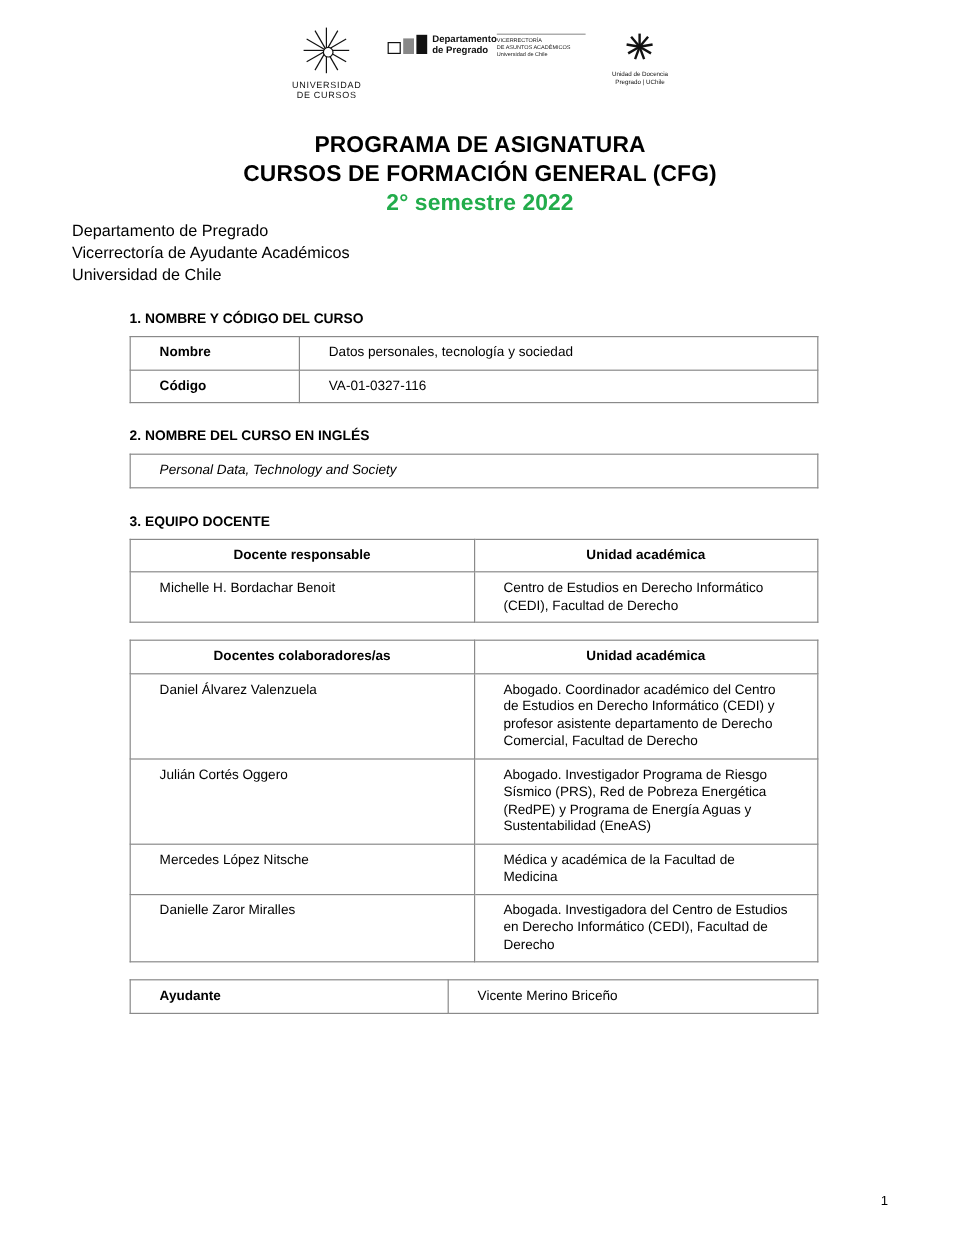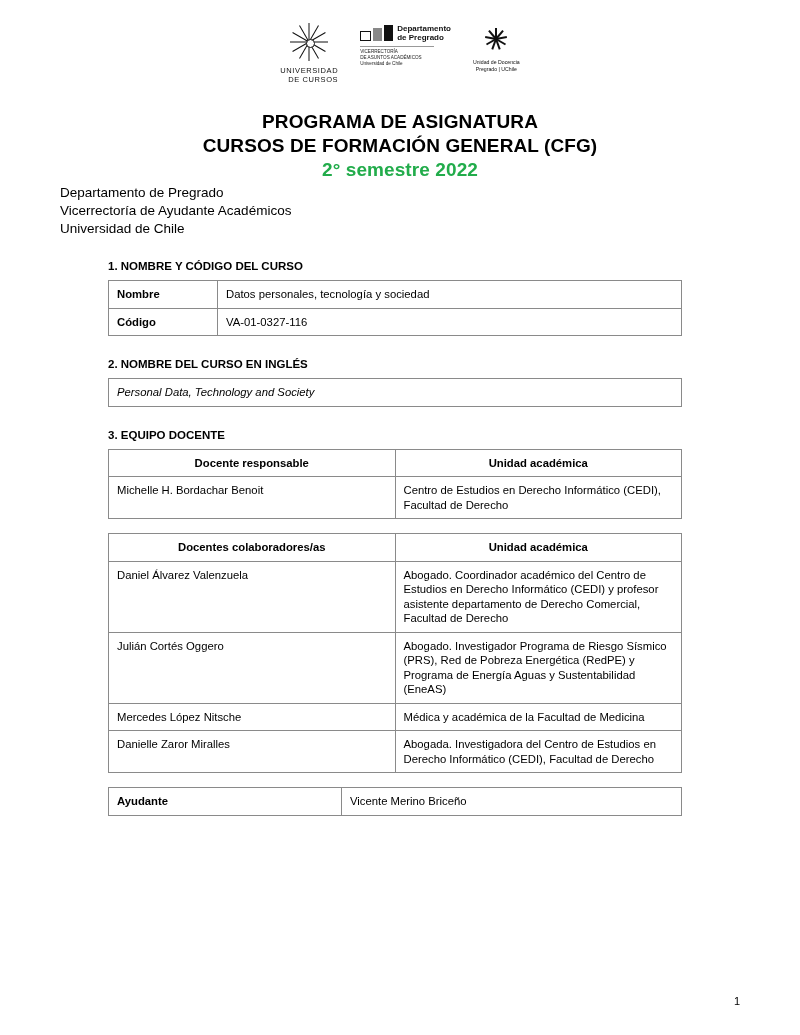--- a/index.html
+++ b/index.html
@@ -73,7 +73,7 @@
   }
   .dep-block {
     display: flex;
-    flex-direction: column;
+    flex-direction: row;
     justify-content: flex-start;
     padding-top: 2px;
   }

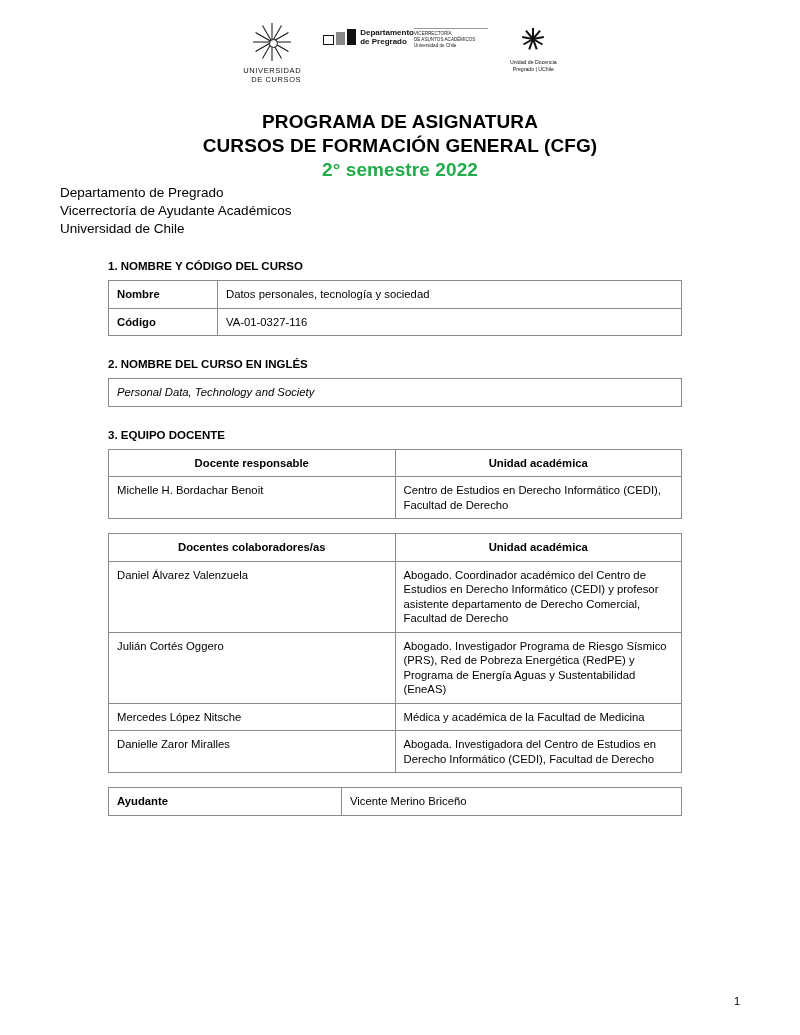--- a/index.html
+++ b/index.html
@@ -68,7 +68,7 @@
     font-size: 7.5px;
     letter-spacing: 0.6px;
     line-height: 9px;
-    text-align: right;
+    text-align: center;
     color: #111;
   }
   .dep-block {

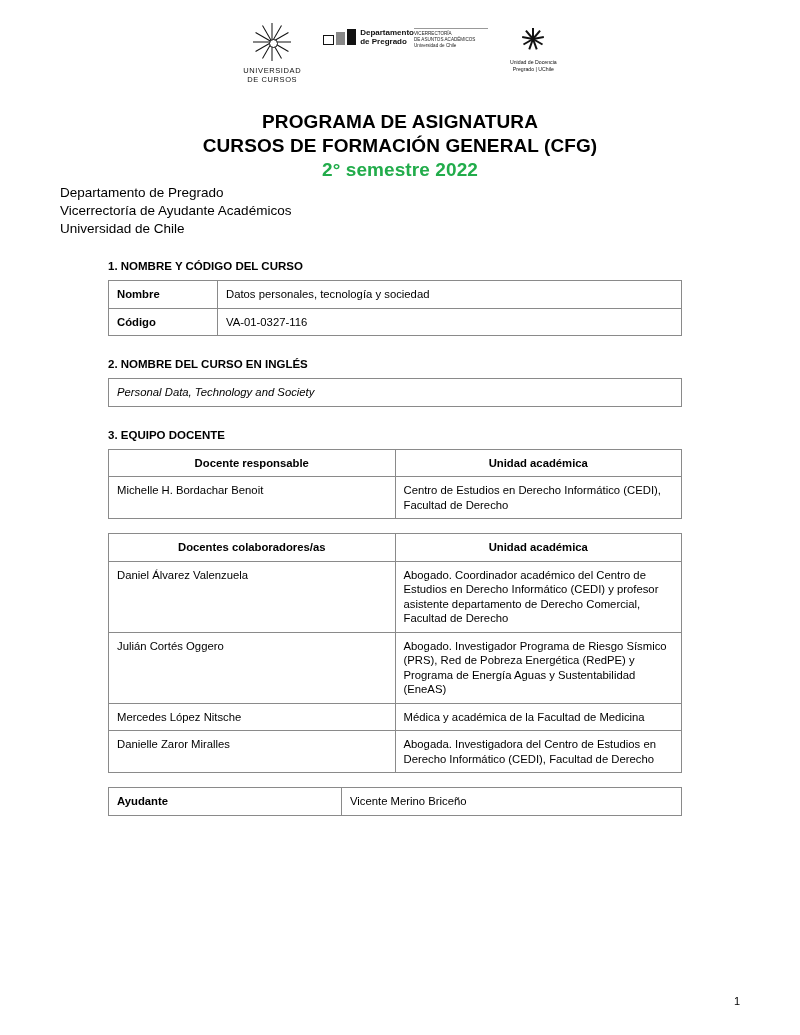--- a/index.html
+++ b/index.html
@@ -165,7 +165,7 @@
   }
   .tbl td, .tbl th {
     border: 1px solid #8a8a8a;
-    padding: 6px 8px;
+    padding: 6px 24px;
     font-size: 11.3px;
     line-height: 14.5px;
     vertical-align: top;

